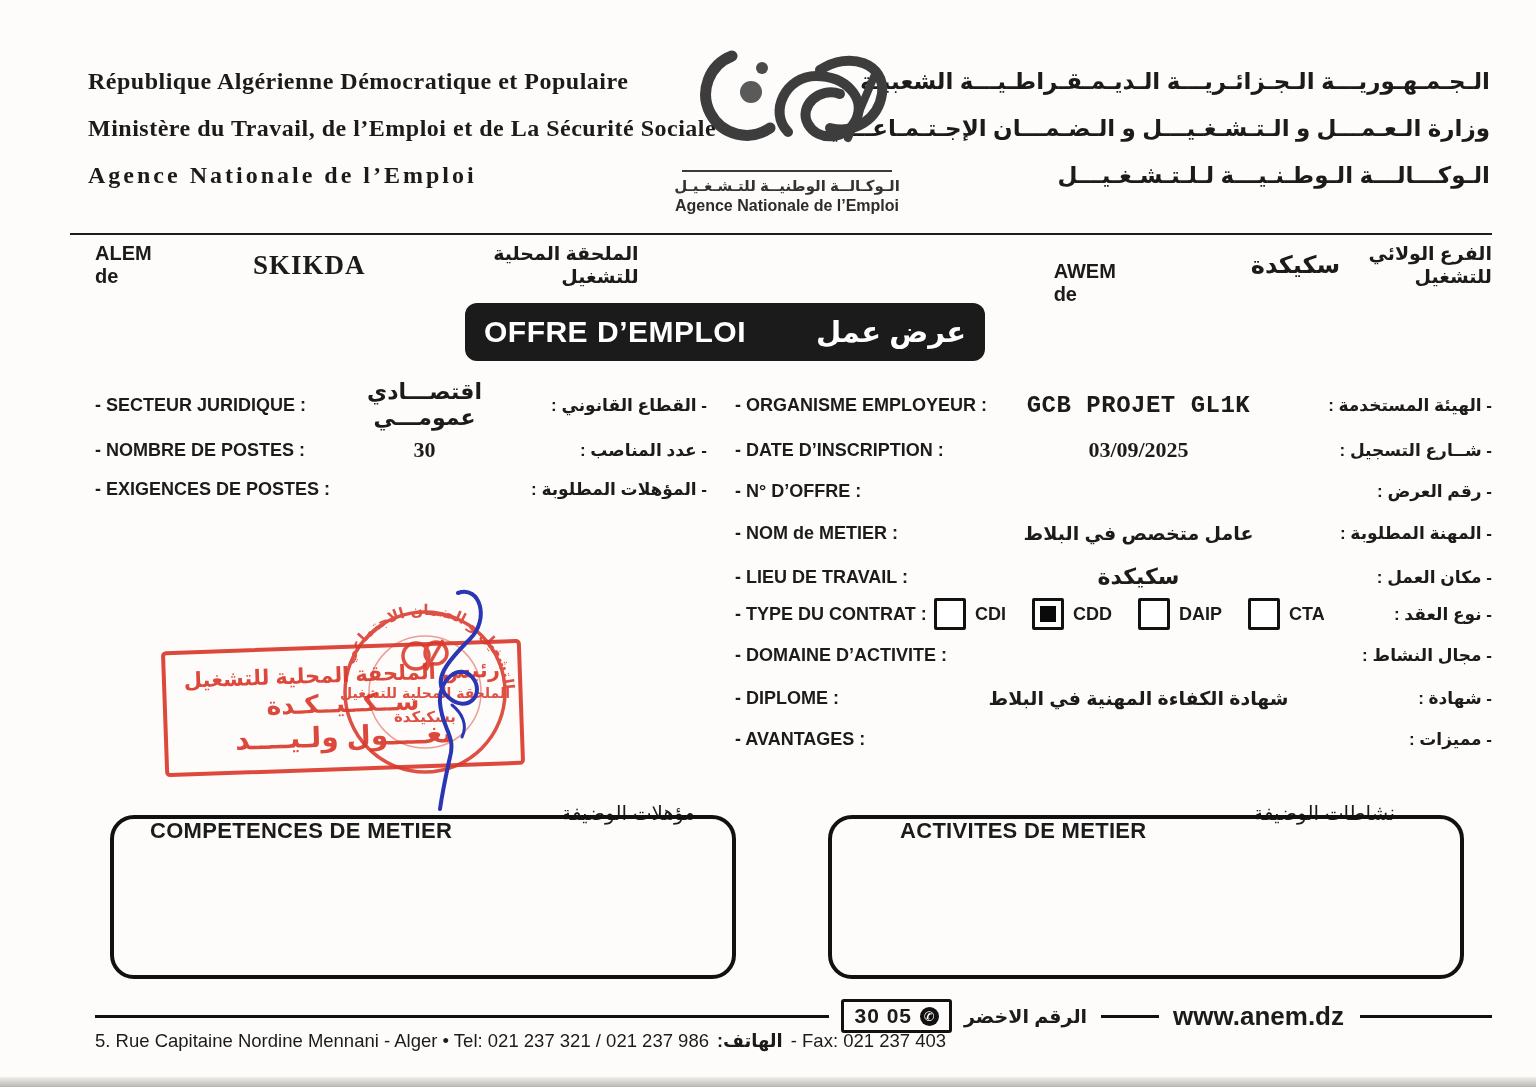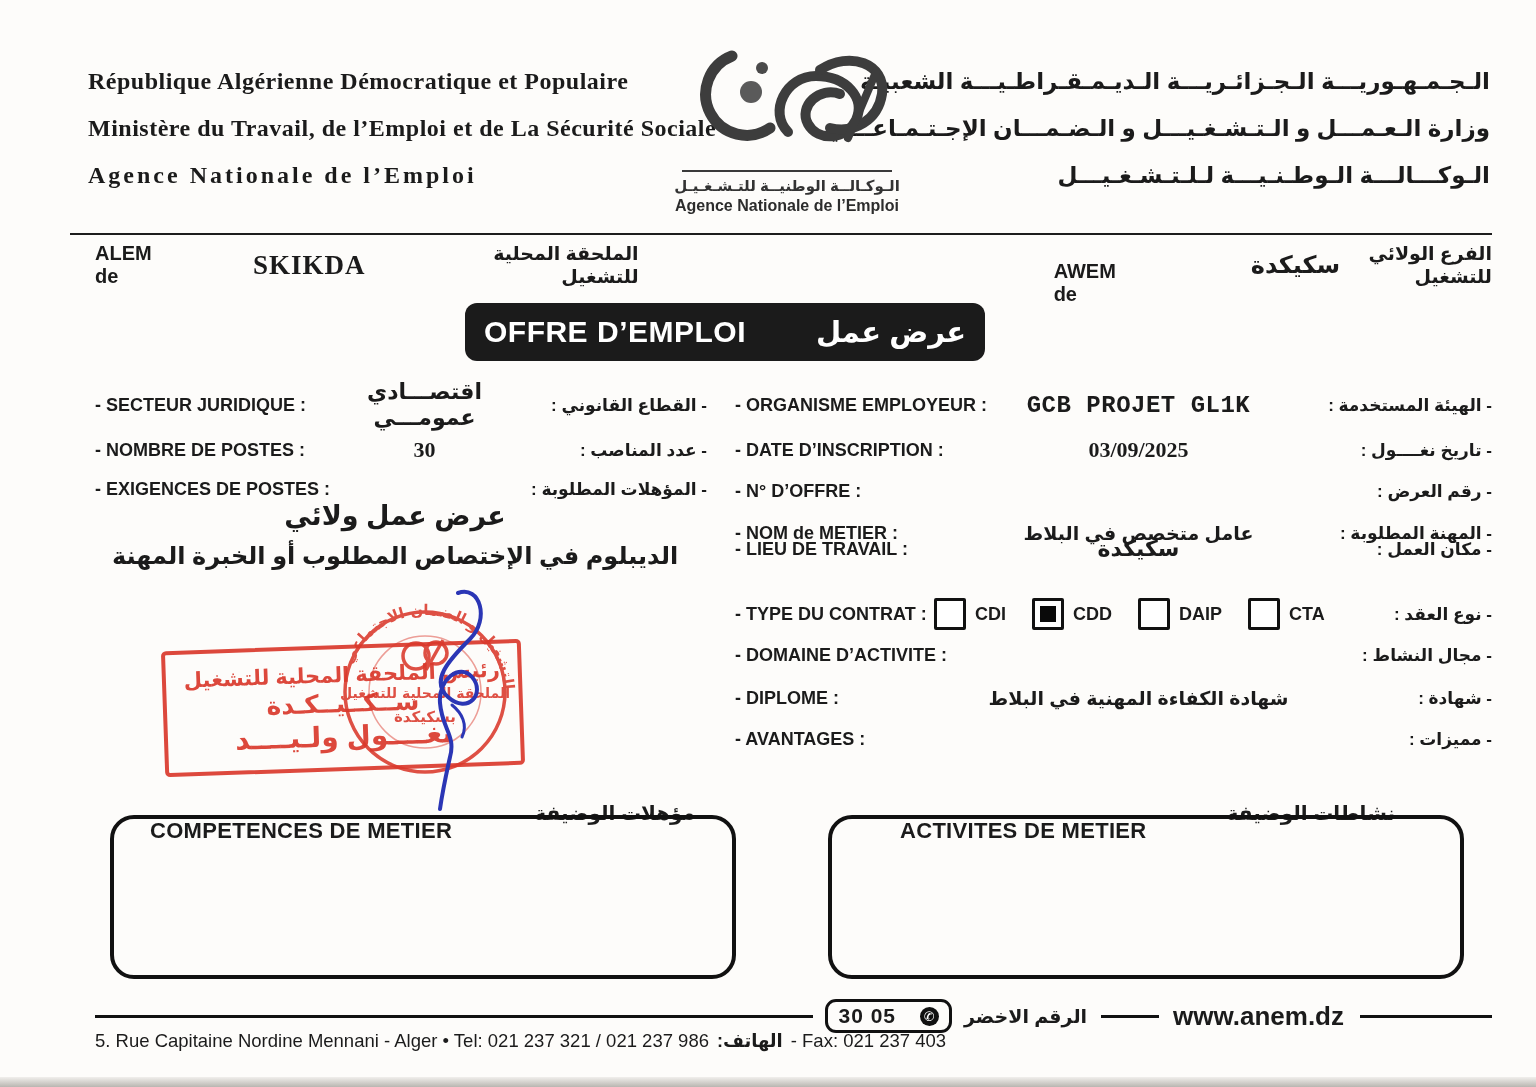--- a/index.html
+++ b/index.html
@@ -170,7 +170,7 @@
   <div class="row rowR" style="top:433px">
     <span class="fr">- DATE D’INSCRIPTION :</span>
     <span class="val val-serif-sm">03/09/2025</span>
-    <span class="ar">- تاريخ نغــــول :</span>
+    <span class="ar">- شــارع التسجيل :</span>
   </div>
   <div class="row rowR" style="top:474px">
     <span class="fr">- N° D’OFFRE :</span>

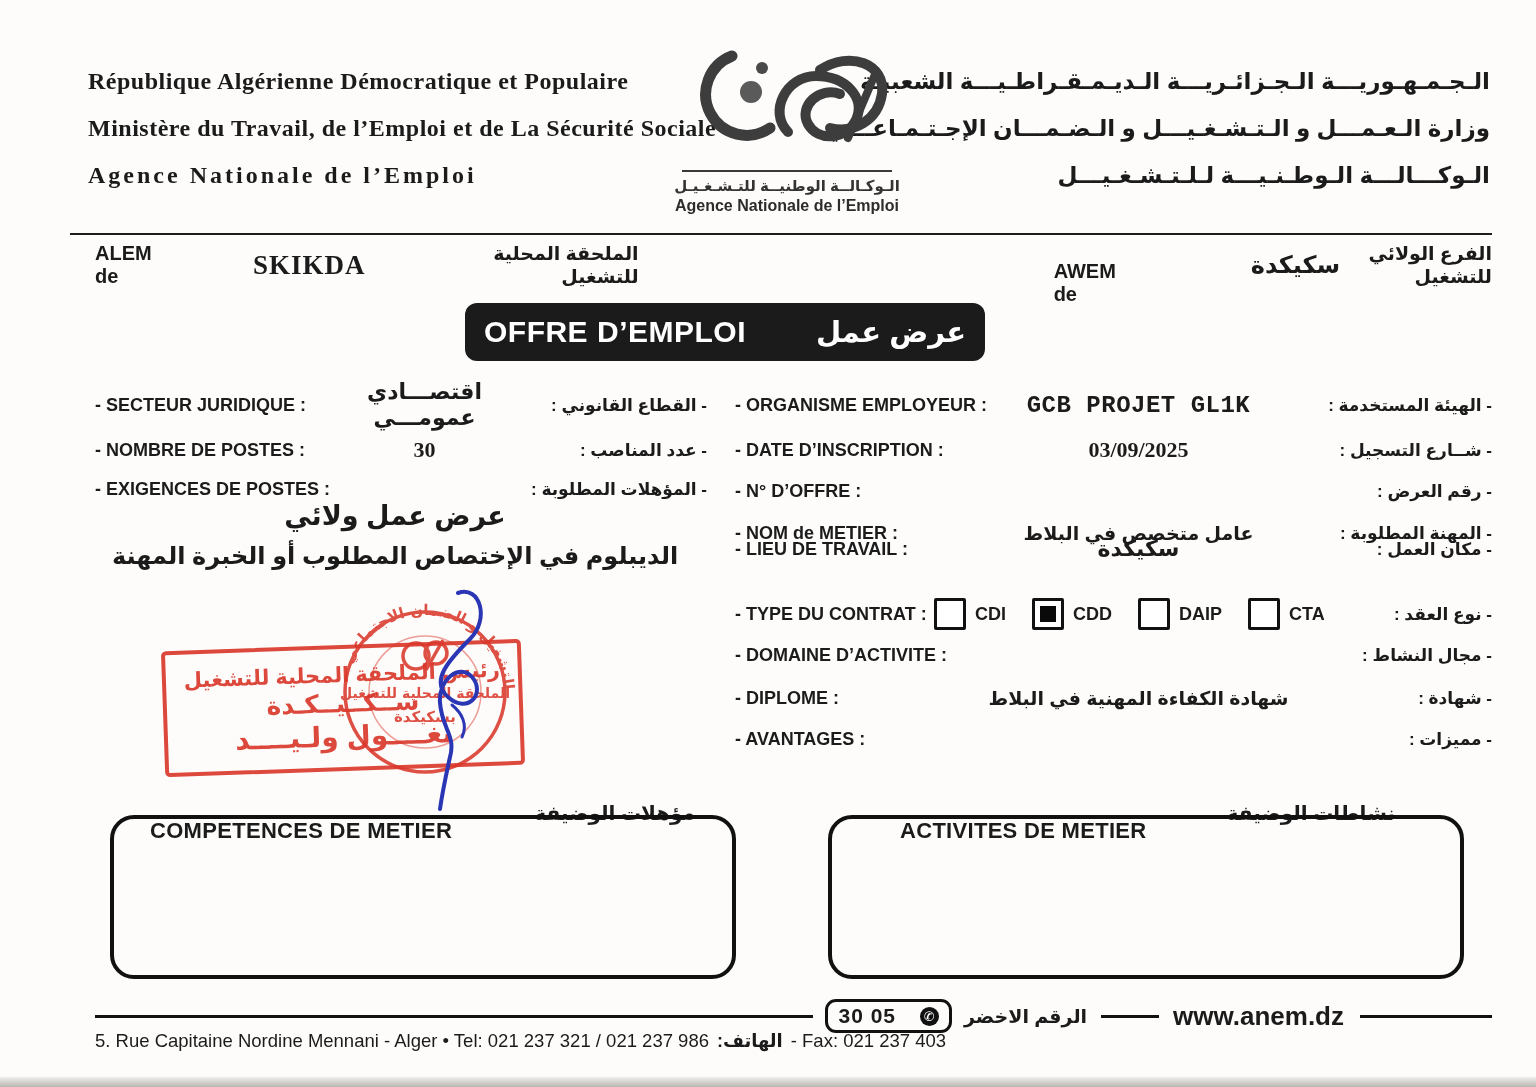--- a/index.html
+++ b/index.html
@@ -157,10 +157,6 @@
     <span class="ar">- المؤهلات المطلوبة :</span>
   </div>
 
-  <div class="abs note">
-    <div class="n1">عرض عمل ولائي</div>
-    <div class="n2">الديبلوم في الإختصاص المطلوب أو الخبرة المهنة</div>
-  </div>
 
   <div class="row rowR" style="top:388px">
     <span class="fr">- ORGANISME EMPLOYEUR :</span>

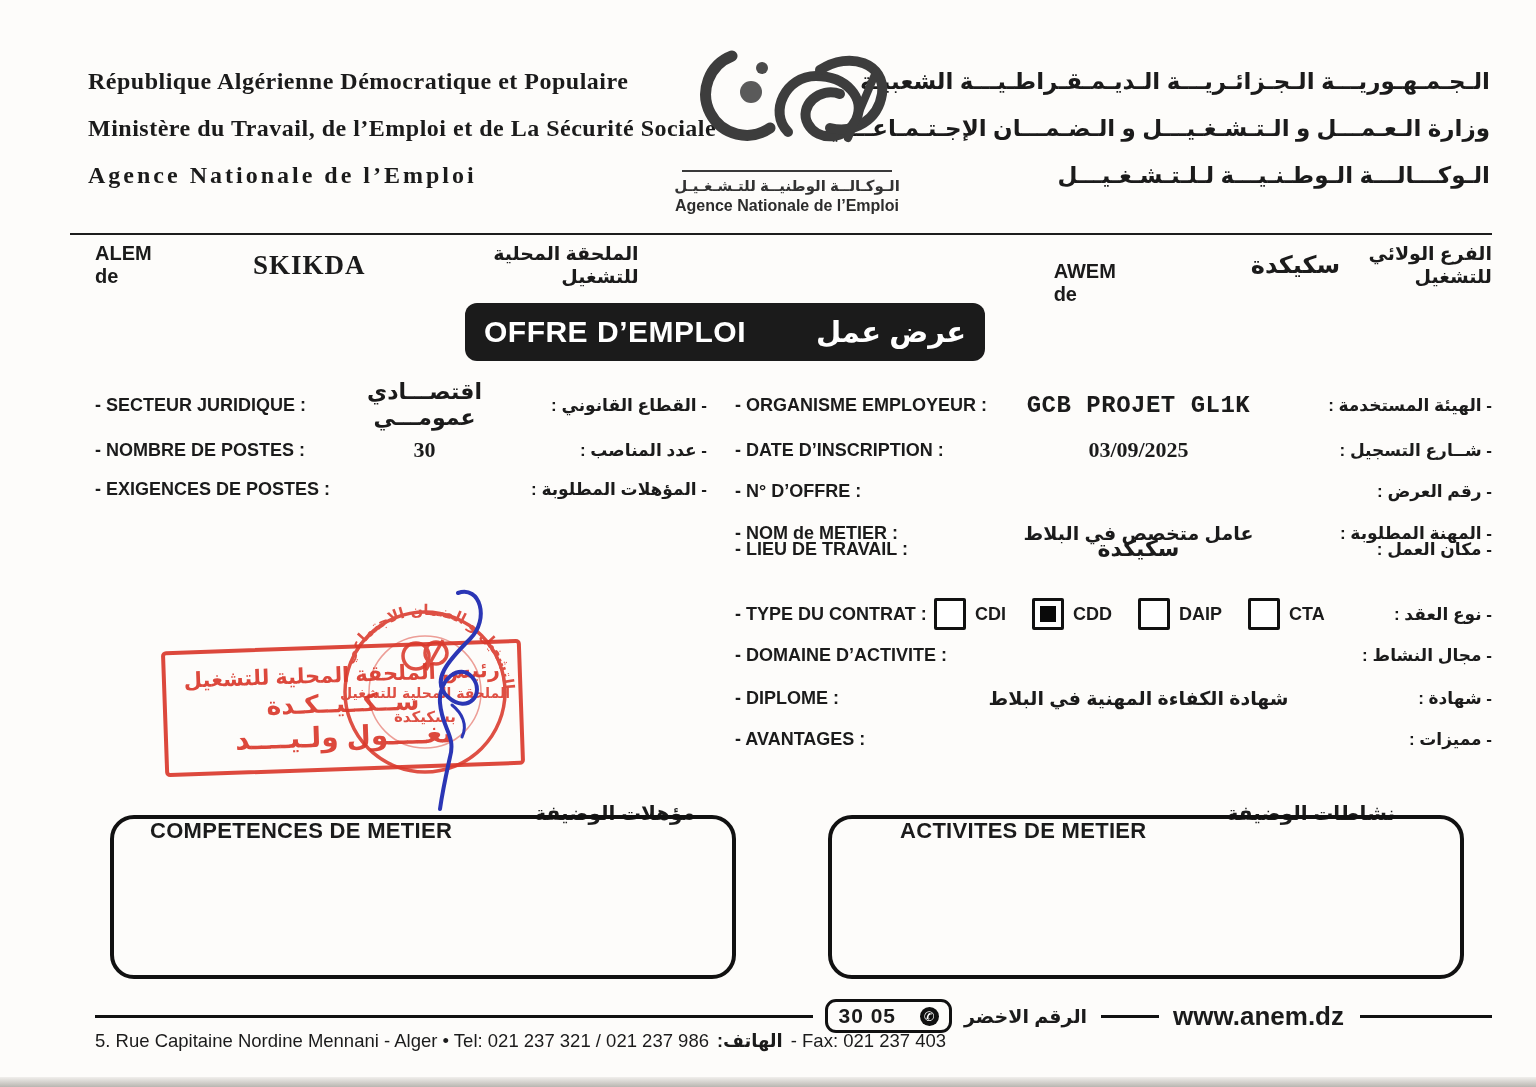--- a/index.html
+++ b/index.html
@@ -178,7 +178,7 @@
     <span class="val val-ar-sm">عامل متخصص في البلاط</span>
     <span class="ar">- المهنة المطلوبة :</span>
   </div>
-  <div class="row rowR" style="top:532px">
+  <div class="row rowR" style="top:560px">
     <span class="fr">- LIEU DE TRAVAIL :</span>
     <span class="val val-ar">سكيكدة</span>
     <span class="ar">- مكان العمل :</span>

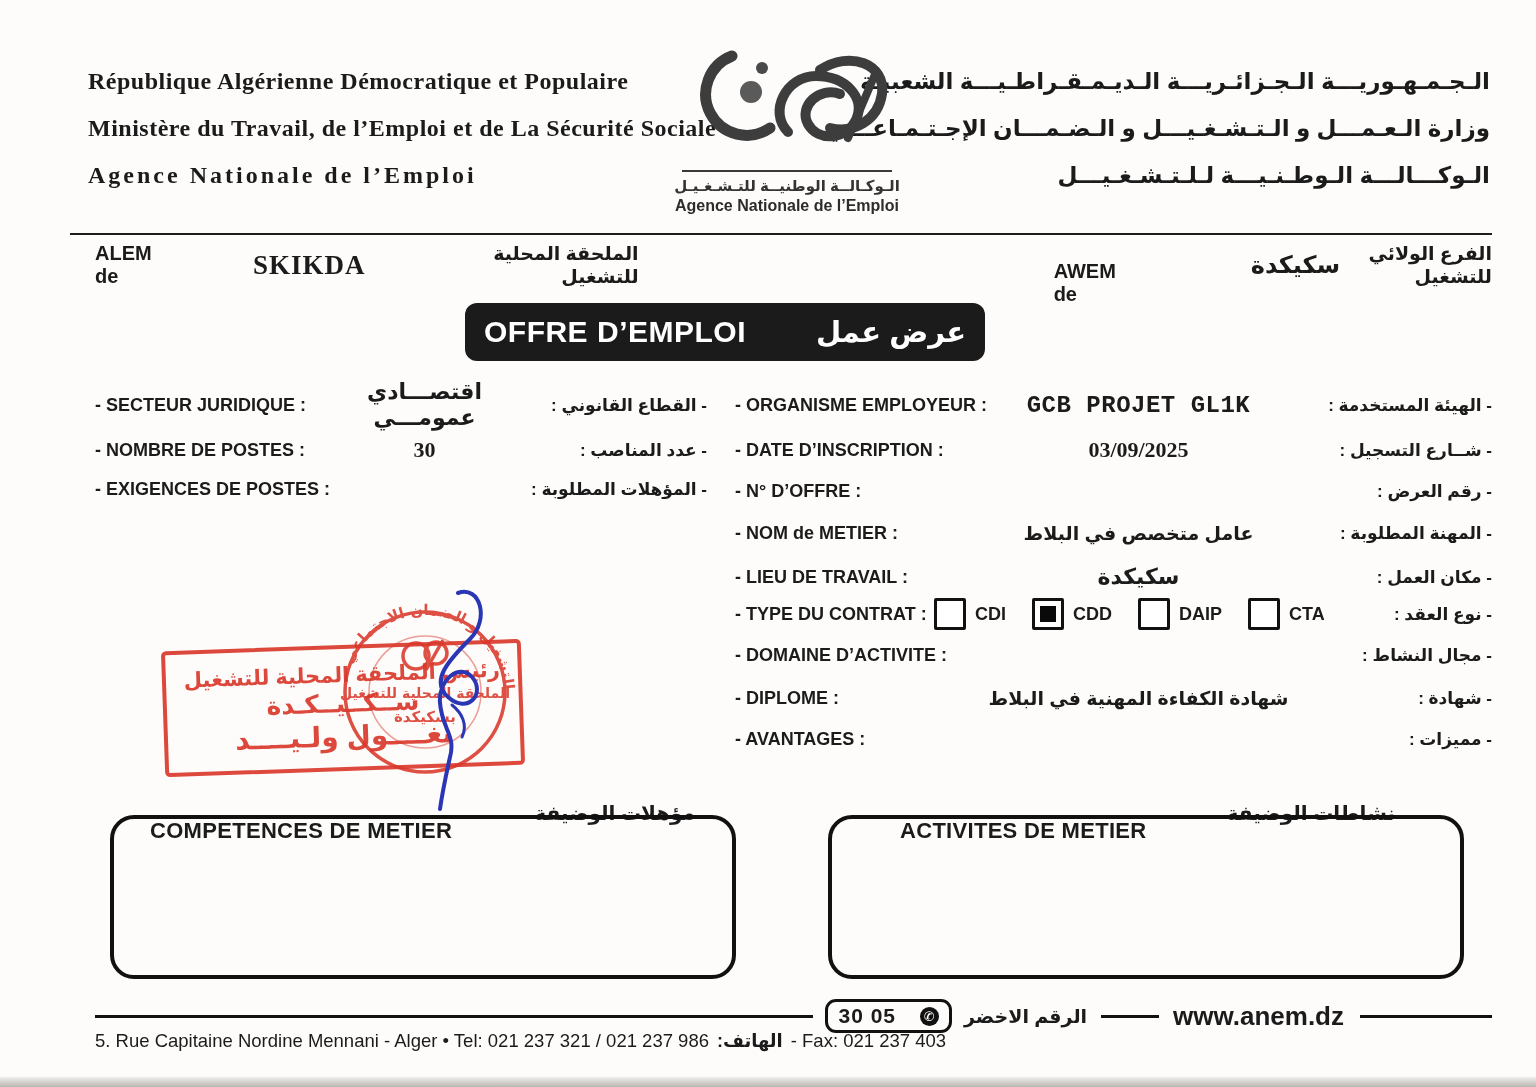--- a/index.html
+++ b/index.html
@@ -69,7 +69,7 @@
   
   .sec-hdr{position:absolute;top:782px;display:flex;align-items:center;}
   .sec-hdr .fr{font-weight:bold;font-size:22px;letter-spacing:.3px;margin-top:36px;}
-  .sec-hdr .ar{font-weight:bold;font-size:20px;direction:rtl;}
+  .sec-hdr .ar{font-weight:normal;font-size:20px;direction:rtl;}
   .secL{left:150px;width:545px;justify-content:space-between;}
   .secR{left:900px;width:495px;justify-content:space-between;}
   .bigbox{position:absolute;top:815px;height:156px;border:4px solid #111;border-radius:24px;background:transparent;}

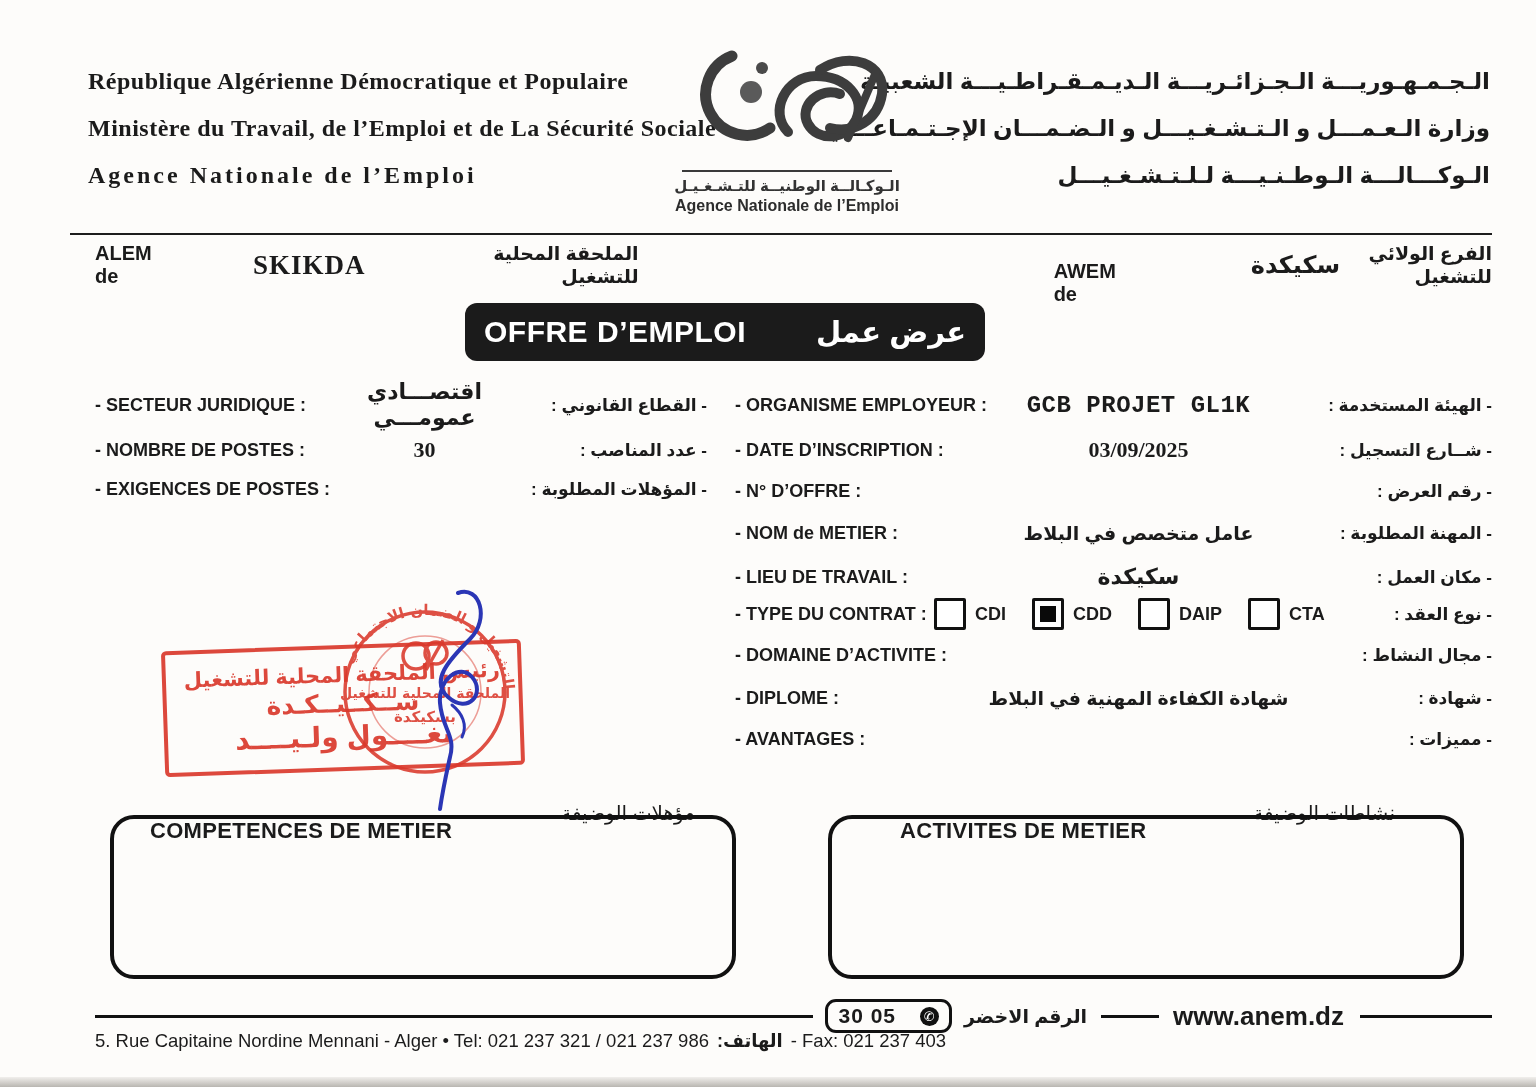--- a/index.html
+++ b/index.html
@@ -81,7 +81,7 @@
   .seg1{flex:1;}
   .seg2{width:58px;margin:0 14px;}
   .seg3{width:132px;margin-left:16px;}
-  .badge{border:3px solid #111;border-radius:11px;padding:0 10px;display:flex;align-items:center;gap:24px;height:28px;margin-left:12px;}
+  .badge{border:3px solid #111;border-radius:3px;padding:0 10px;display:flex;align-items:center;gap:8px;height:28px;margin-left:12px;}
   .badge .num{font-weight:bold;font-size:21px;letter-spacing:1px;}
   .badge .phone-ic{width:19px;height:19px;border-radius:50%;background:#111;color:#fff;font-size:13px;display:flex;align-items:center;justify-content:center;}
   .green-label{font-weight:bold;font-size:19px;direction:rtl;margin-left:12px;white-space:nowrap;}

